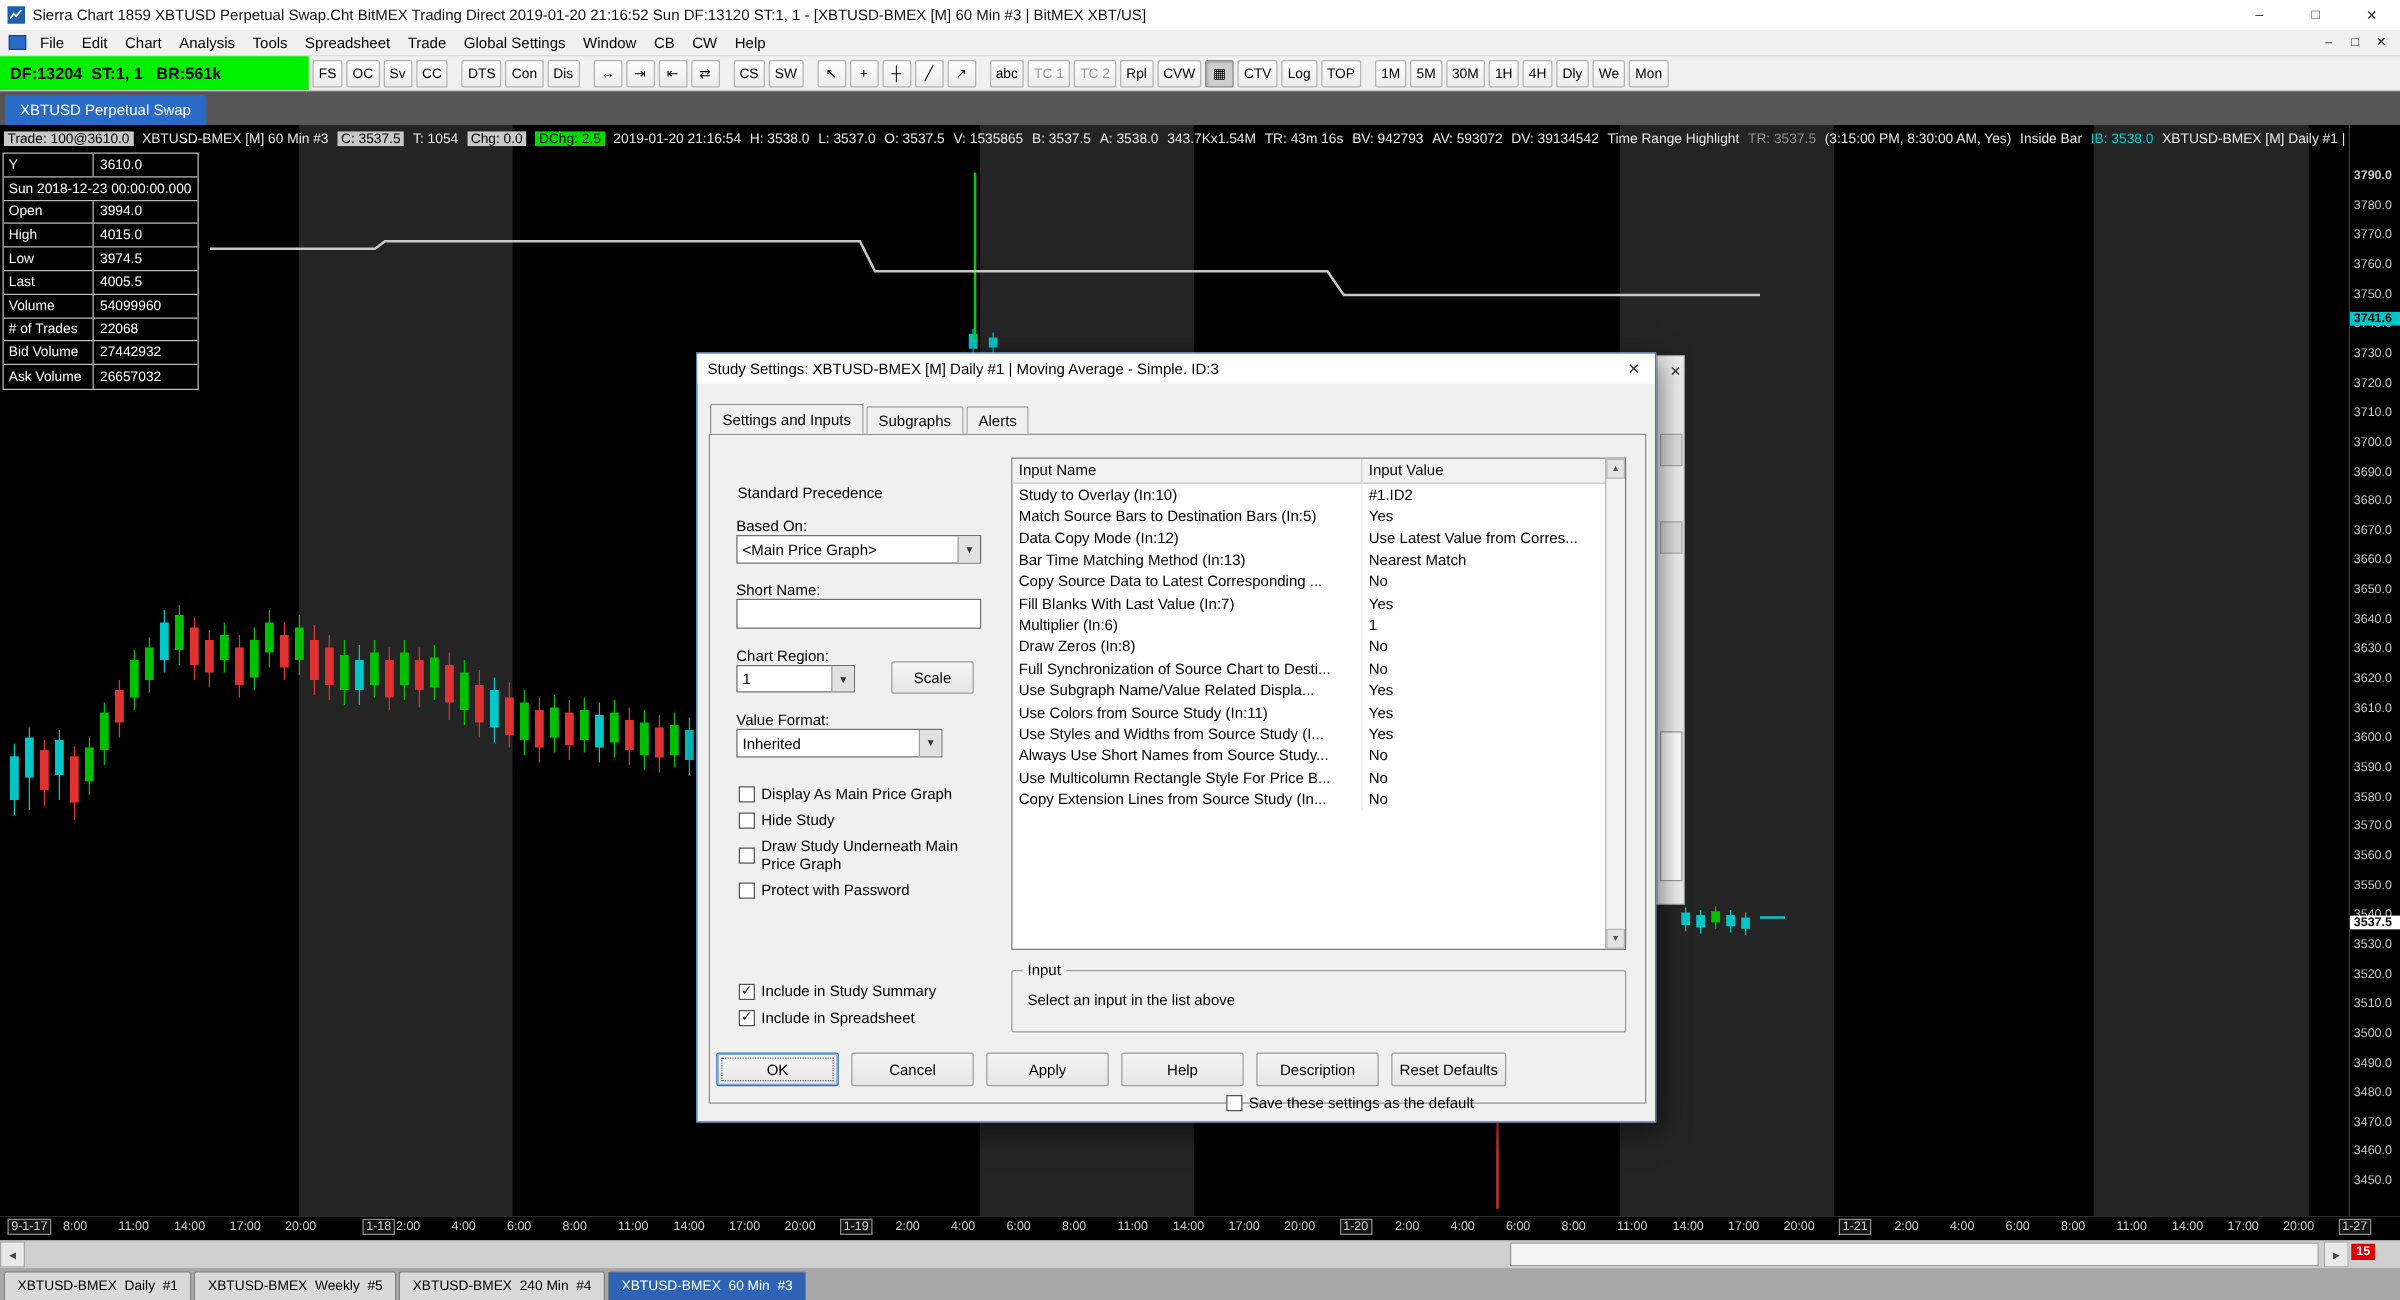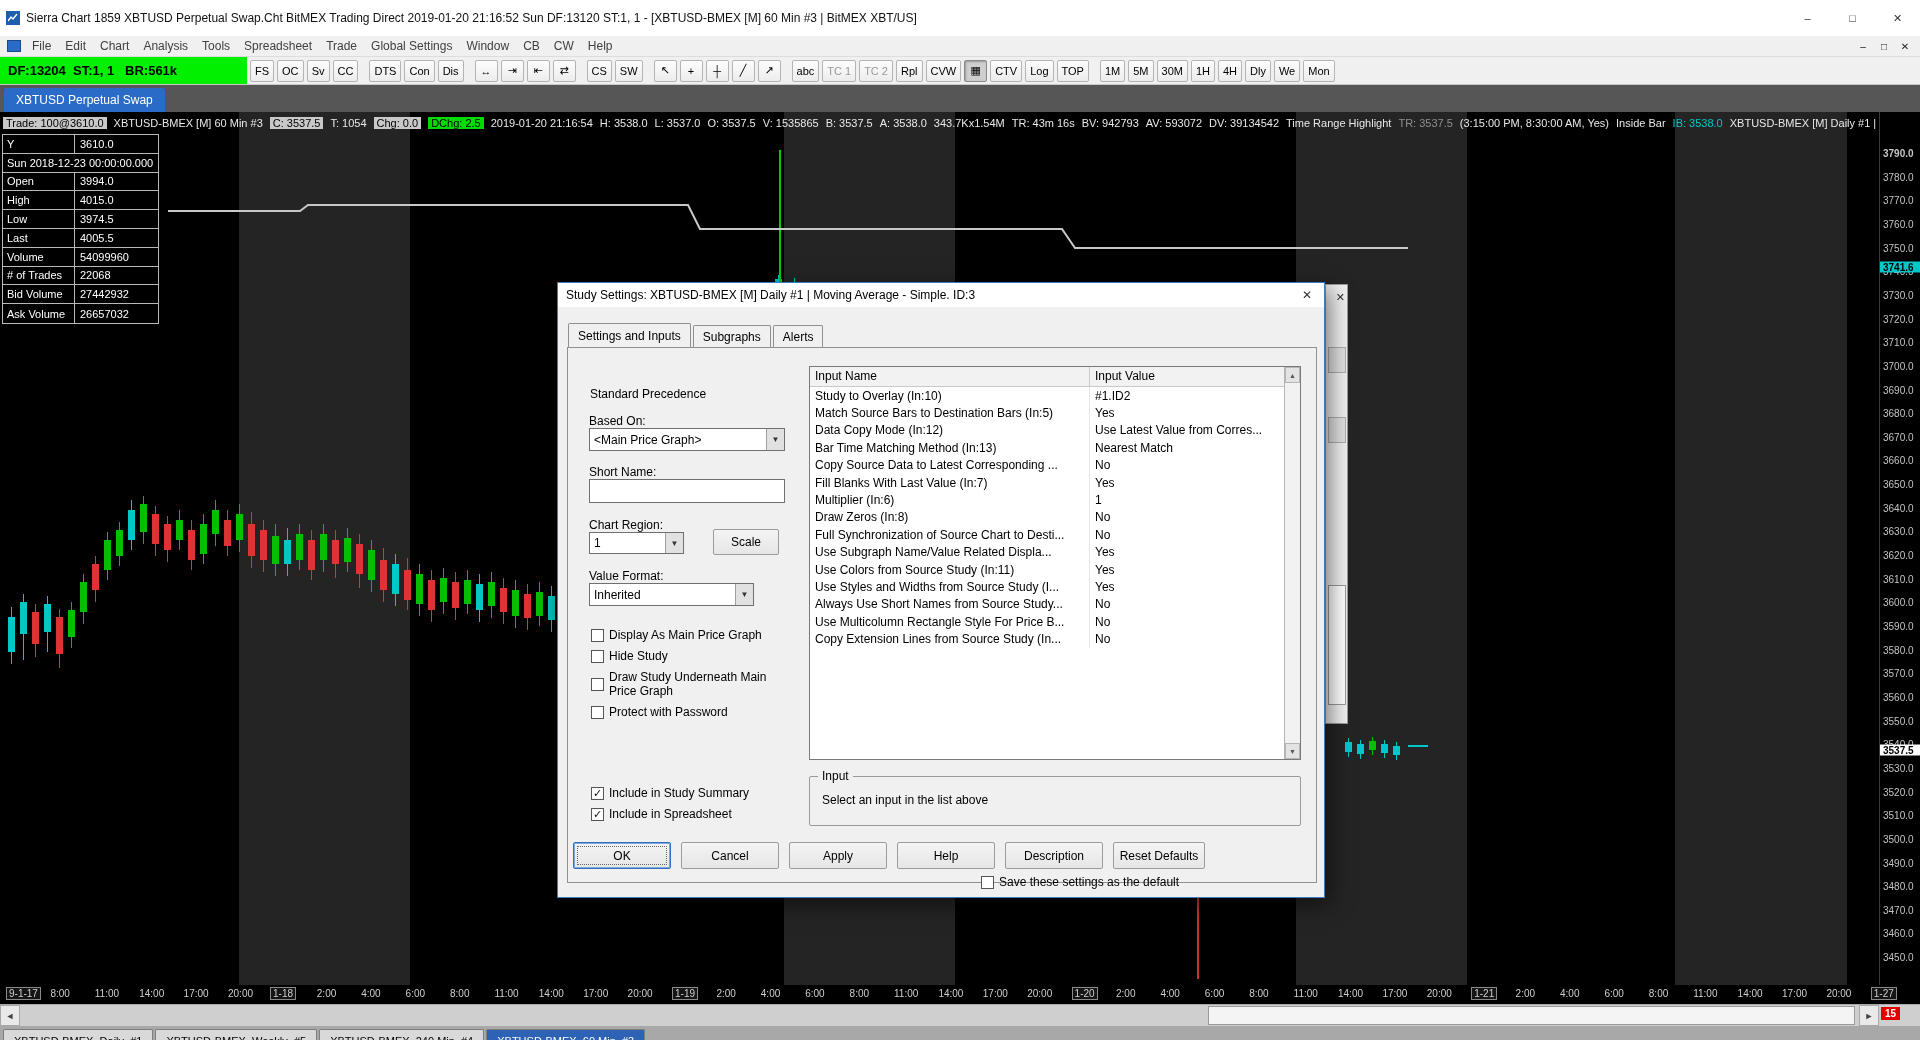--- a/index.html
+++ b/index.html
@@ -6,7 +6,7 @@
 html,body{width:1920px;height:1040px}
 body{font-family:"Liberation Sans","DejaVu Sans",sans-serif;background:#f0f0f0;position:relative;overflow:hidden;font-size:12px;color:#000}
 
-.titlebar{height:36px;background:#fff;display:flex;align-items:center;padding-left:6px;gap:6px}
+.titlebar{height:24px;background:#fff;display:flex;align-items:center;padding-left:6px;gap:6px}
 .app-icon{width:14px;height:14px;background:#1d5fae;display:flex;align-items:center;justify-content:center}
 .titlebar .title{font-size:12px;color:#111;white-space:nowrap;overflow:hidden;flex:1}
 .cap-btns{display:flex;height:100%}

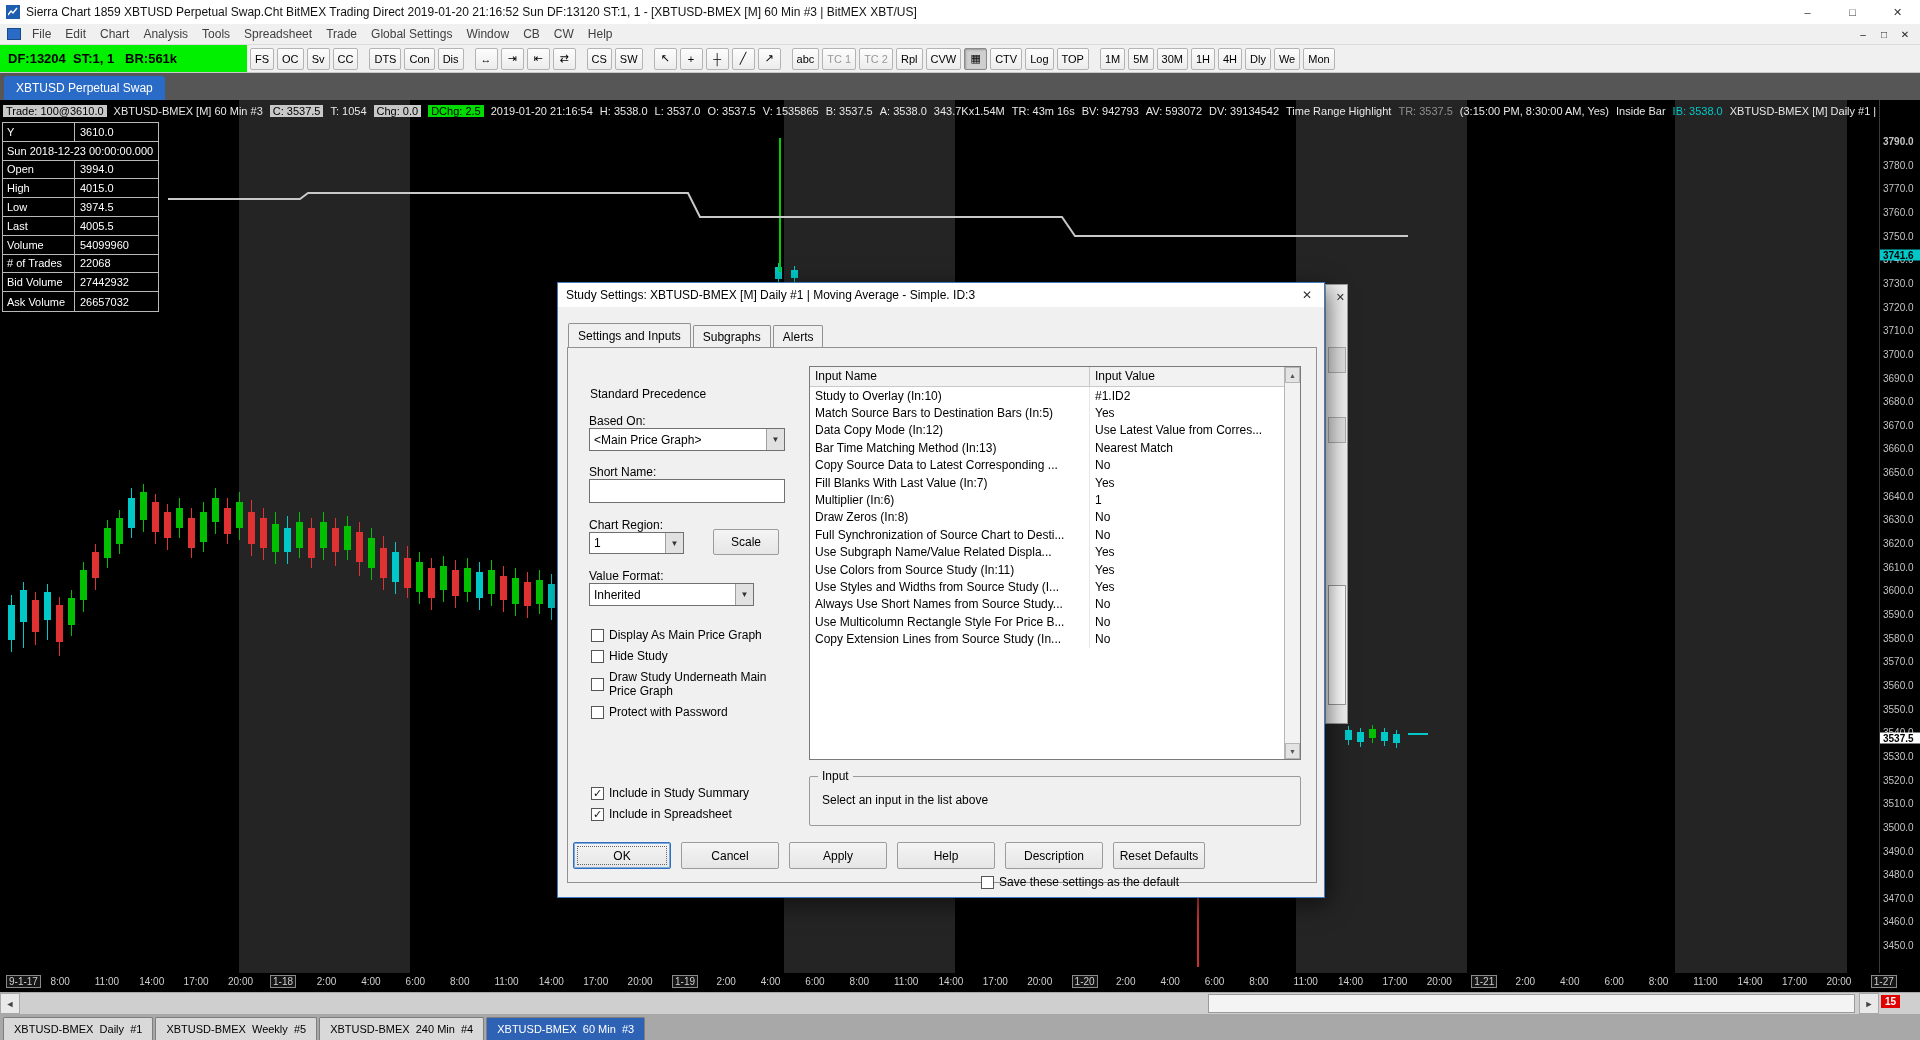--- a/index.html
+++ b/index.html
@@ -14,7 +14,7 @@
 
 .menubar{height:20px;display:flex;align-items:center;background:#f0f0f0;padding-left:3px}
 .menu-icon{width:14px;height:12px;background:#2a6bc8;margin:0 4px;border:1px solid #174a86}
-.menu-item{padding:2px 7px;font-size:12px;color:#404040}
+.menu-item{padding:2px 7px;font-size:12px;color:#000000}
 .menu-right{margin-left:auto;display:flex;gap:3px;padding-right:6px}
 .mr-btn{width:18px;text-align:center;font-size:10px;color:#222}
 

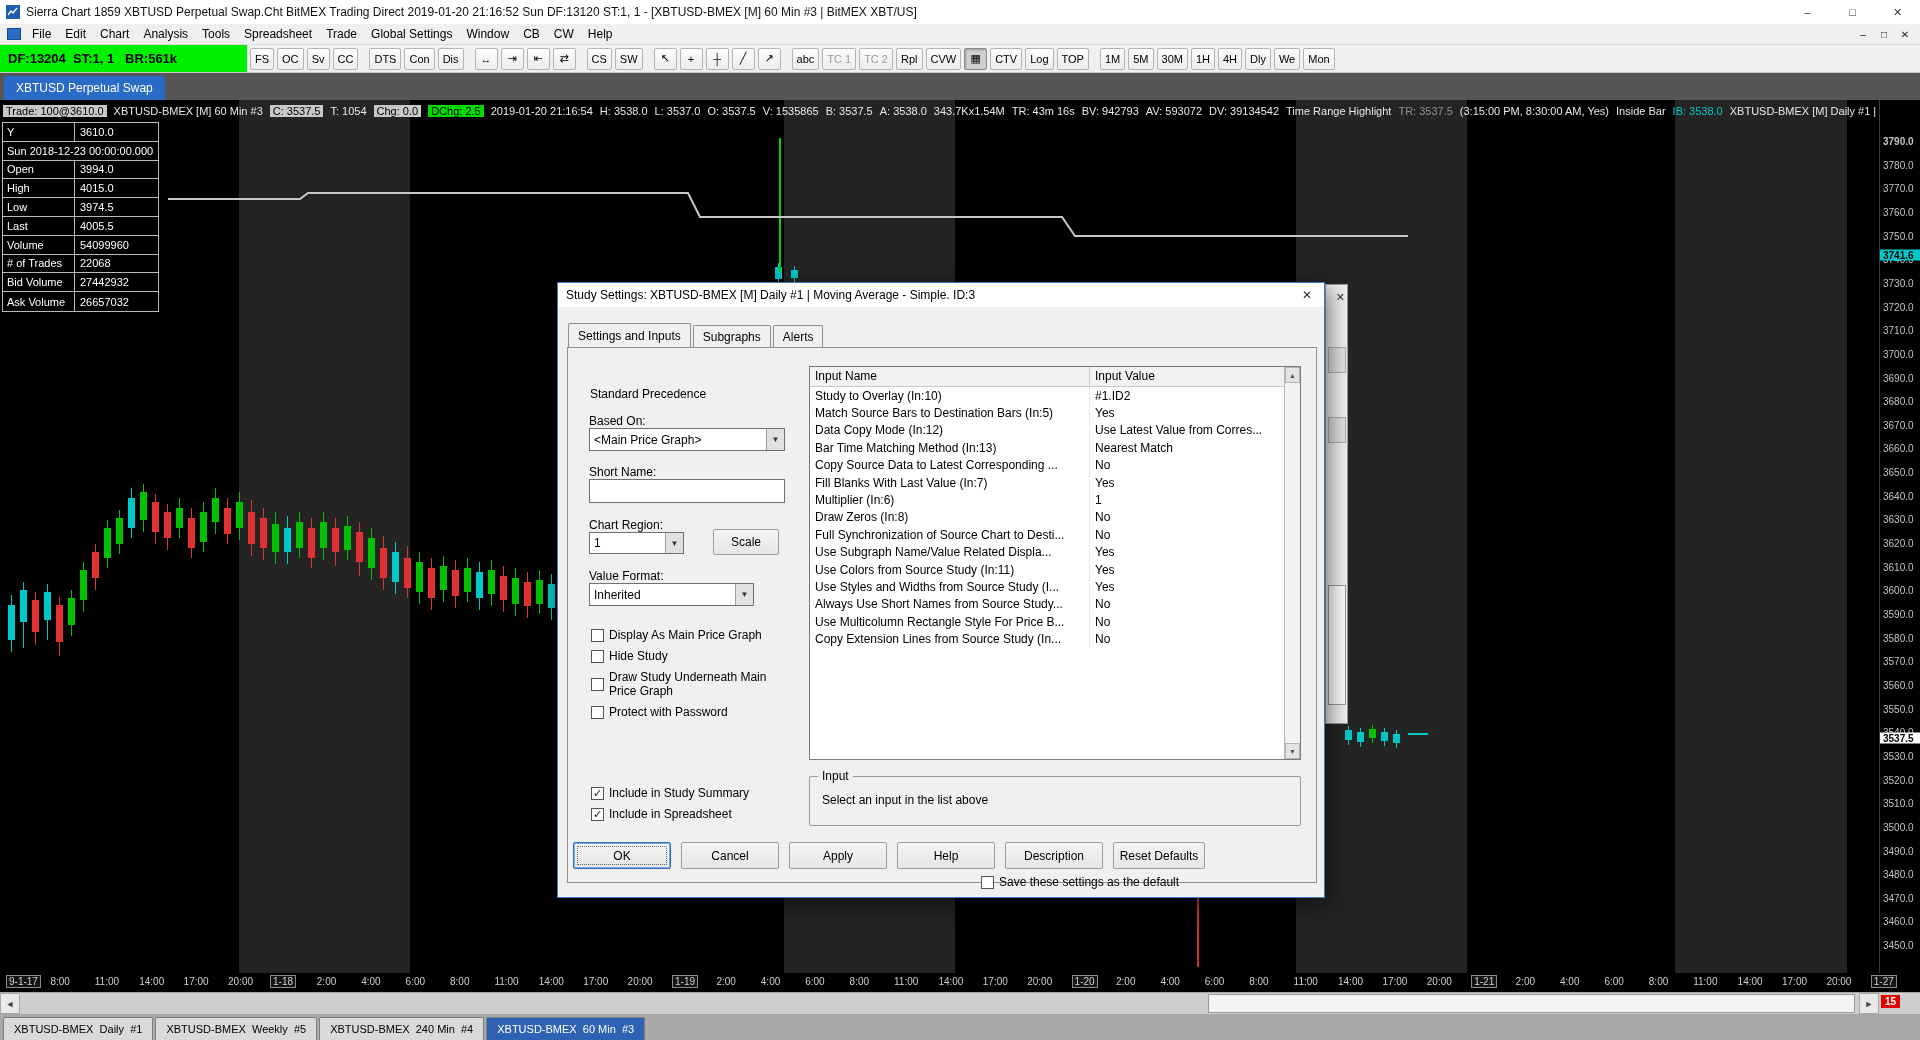--- a/index.html
+++ b/index.html
@@ -421,7 +421,7 @@
     <div class="time-label" style="left: 139.2px;">14:00</div>
     <div class="time-label" style="left: 183.6px;">17:00</div>
     <div class="time-label" style="left: 228px;">20:00</div>
-    <div class="time-label day" style="left: 270px;">1-18</div>
+    <div class="time-label day" style="left: 290px;">1-18</div>
     <div class="time-label" style="left: 316.8px;">2:00</div>
     <div class="time-label" style="left: 361.2px;">4:00</div>
     <div class="time-label" style="left: 405.6px;">6:00</div>

